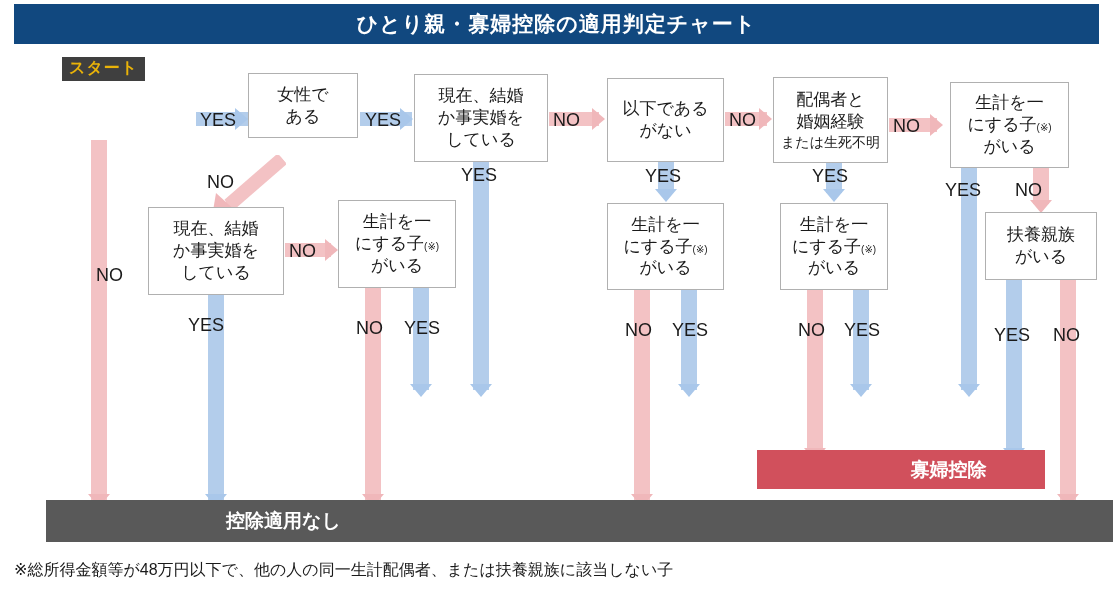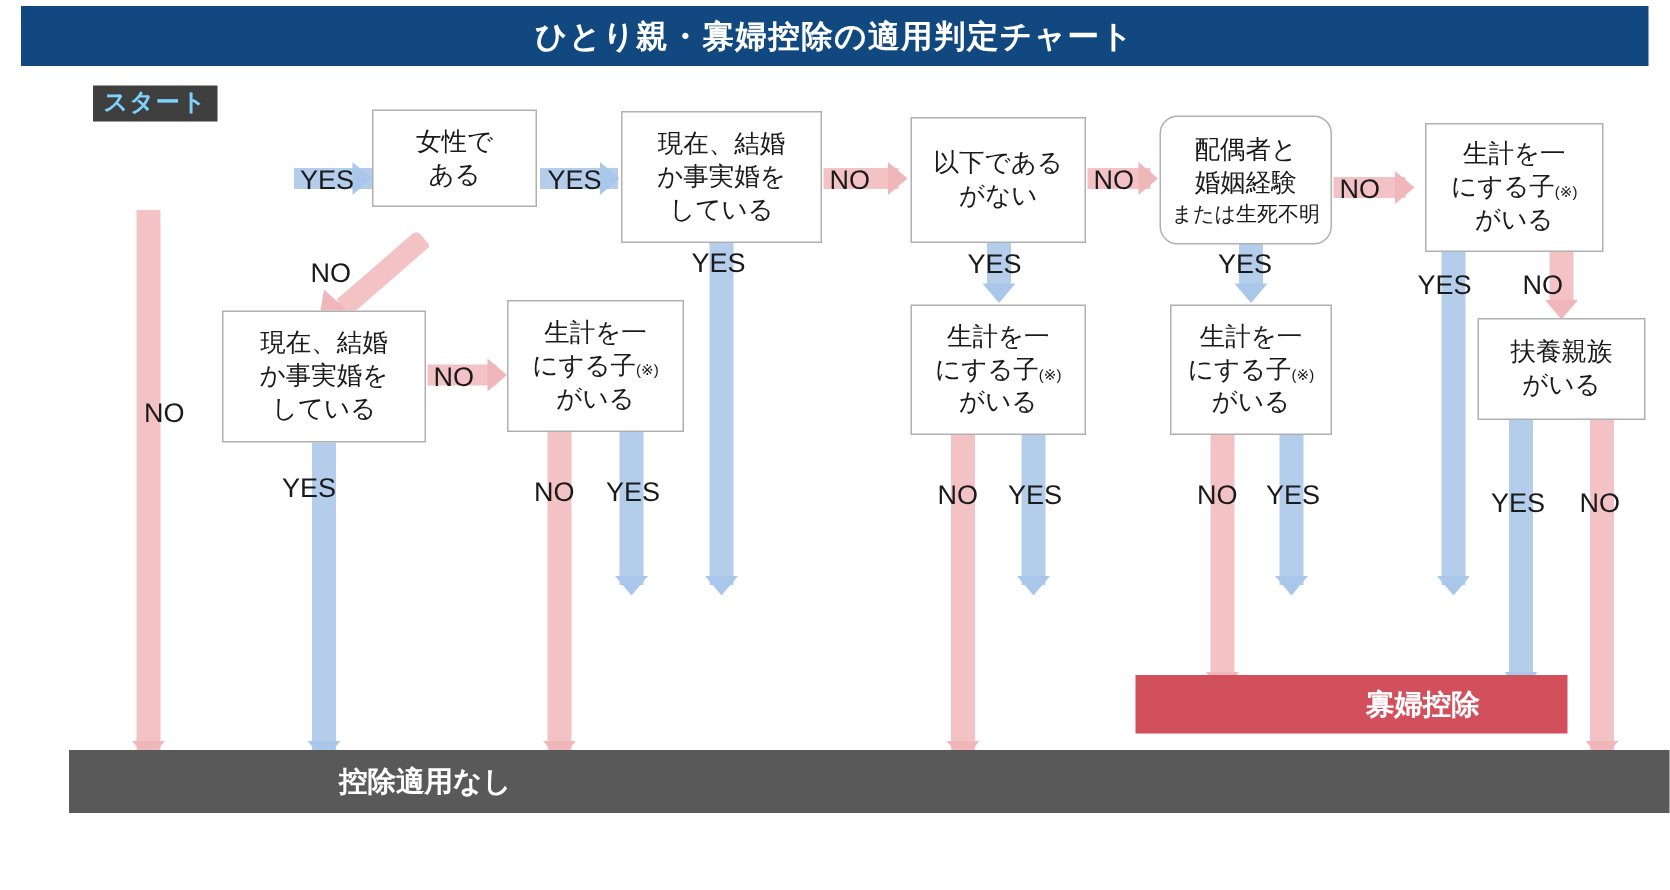--- a/index.html
+++ b/index.html
@@ -32,7 +32,7 @@
 
   
   .starttag{
-    position:absolute;background:#3f3f3f;color:#7dd3fc;
+    position:absolute;background:#3f3f3f;color:#eab308;
     font-size:16px;font-weight:bold;letter-spacing:1px;
     padding:1px 7px 2px 7px;z-index:9;white-space:nowrap;
   }

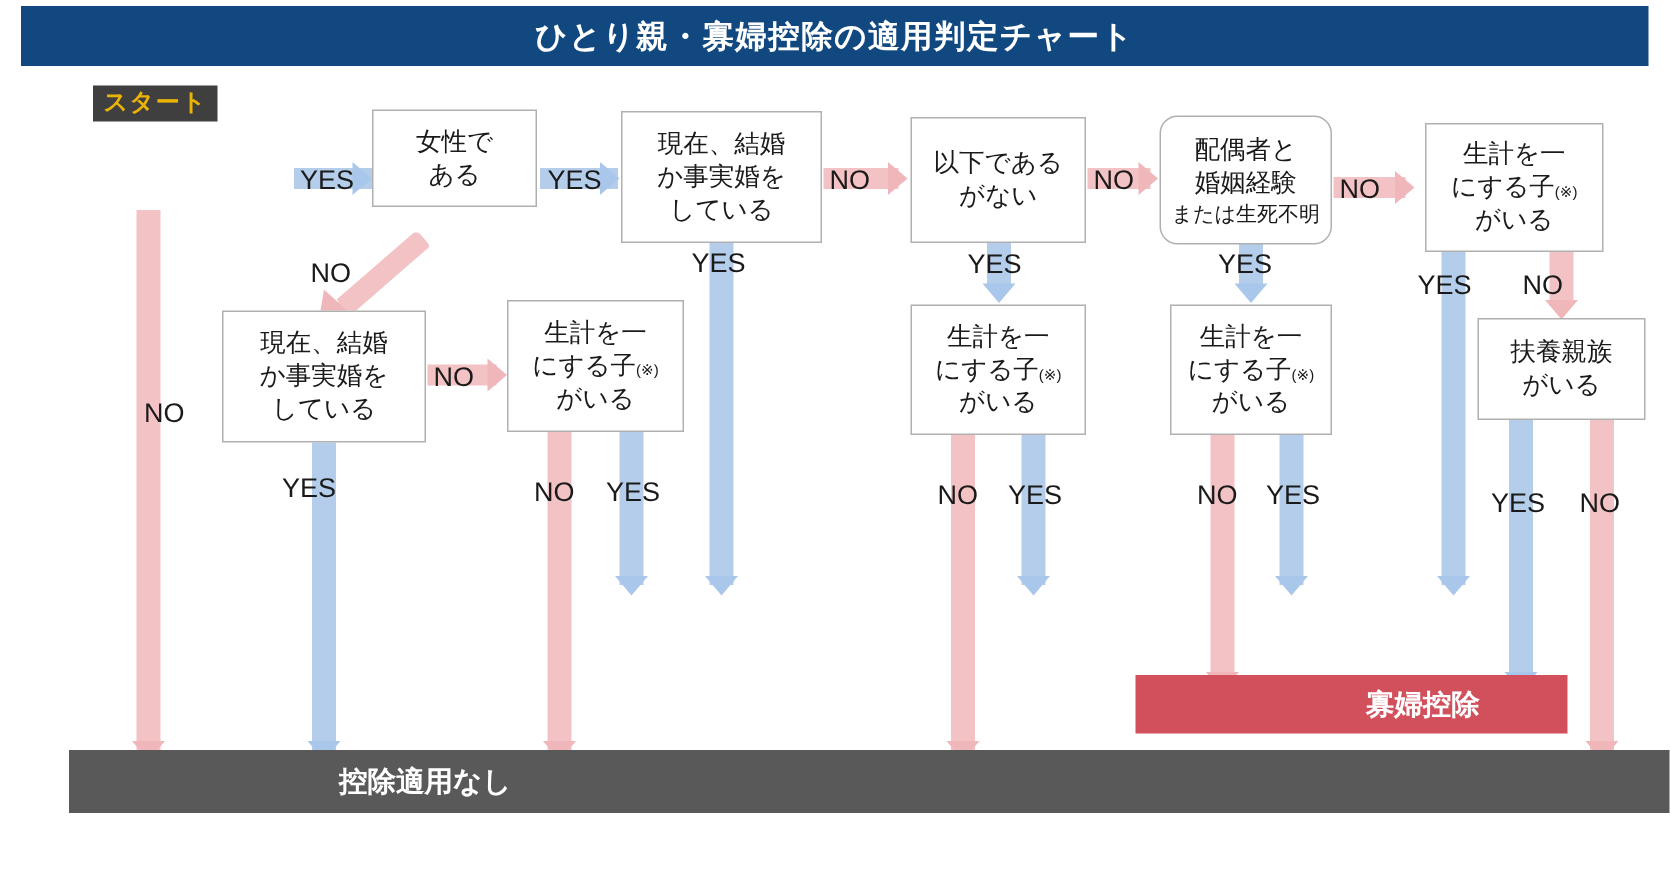--- a/index.html
+++ b/index.html
@@ -101,7 +101,7 @@
     <span class="ln">がない</span>
   </div>
 
-  <div class="box" style="left:773px;top:77px;width:115px;height:86px;border-radius:12px;">
+  <div class="box" style="left:773px;top:77px;width:115px;height:86px;">
     <span class="ln">配偶者と</span>
     <span class="ln">婚姻経験</span>
     <span class="sub">または生死不明</span>

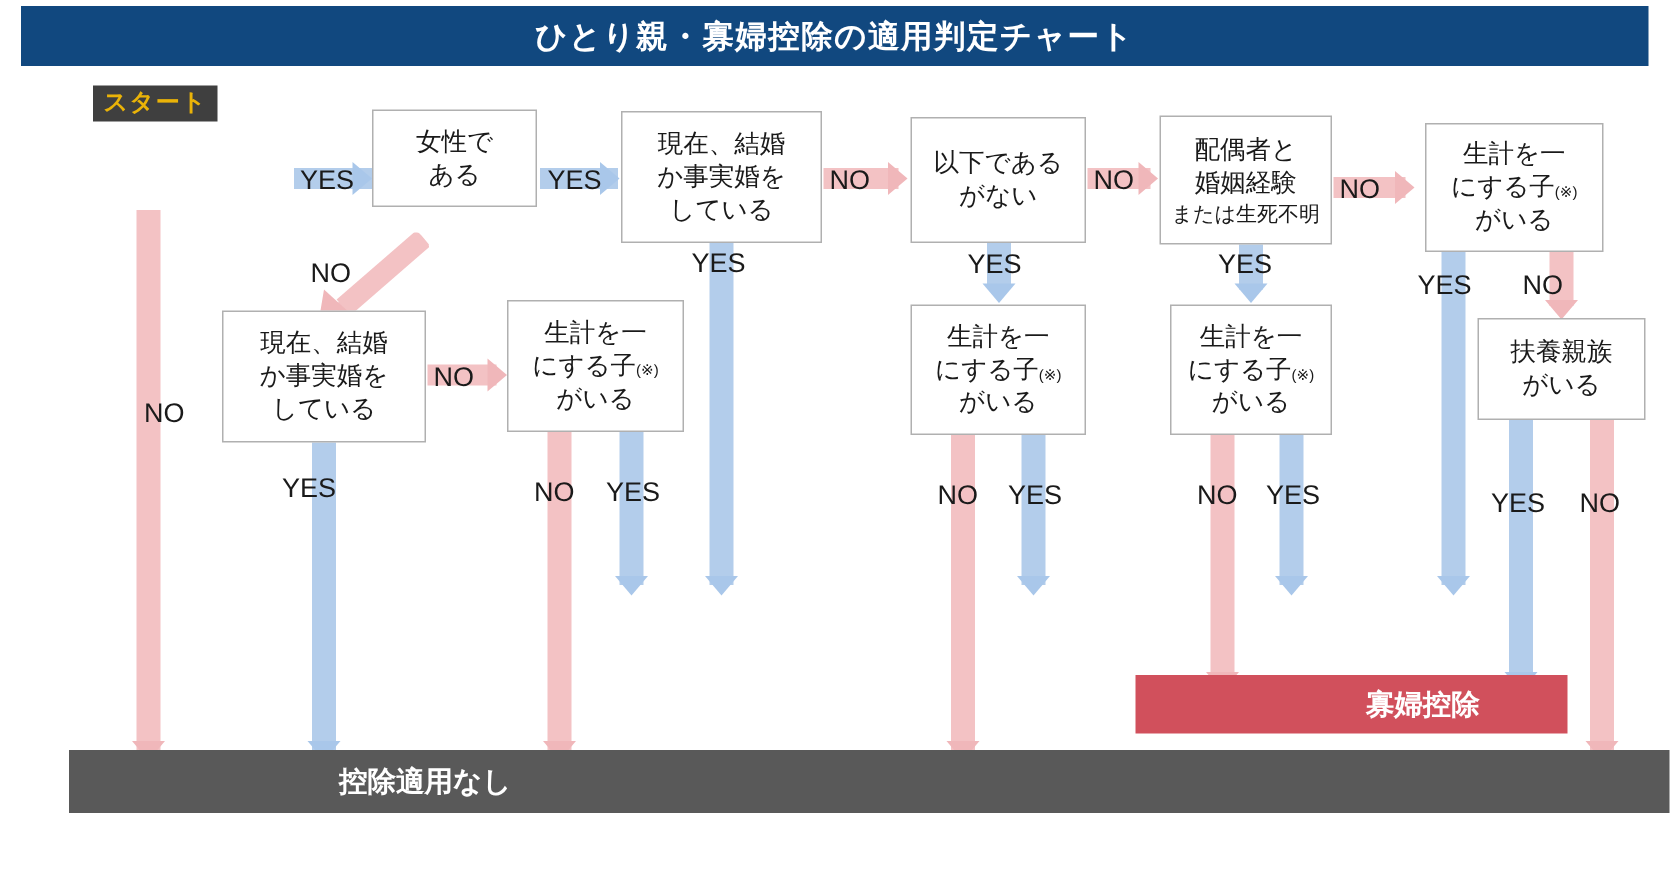--- a/index.html
+++ b/index.html
@@ -244,6 +244,7 @@
     <span>控除適用なし</span>
   </div>
 
+  <div class="footnote">※総所得金額等が48万円以下で、他の人の同一生計配偶者、または扶養親族に該当しない子</div>
 
 </div>
 

